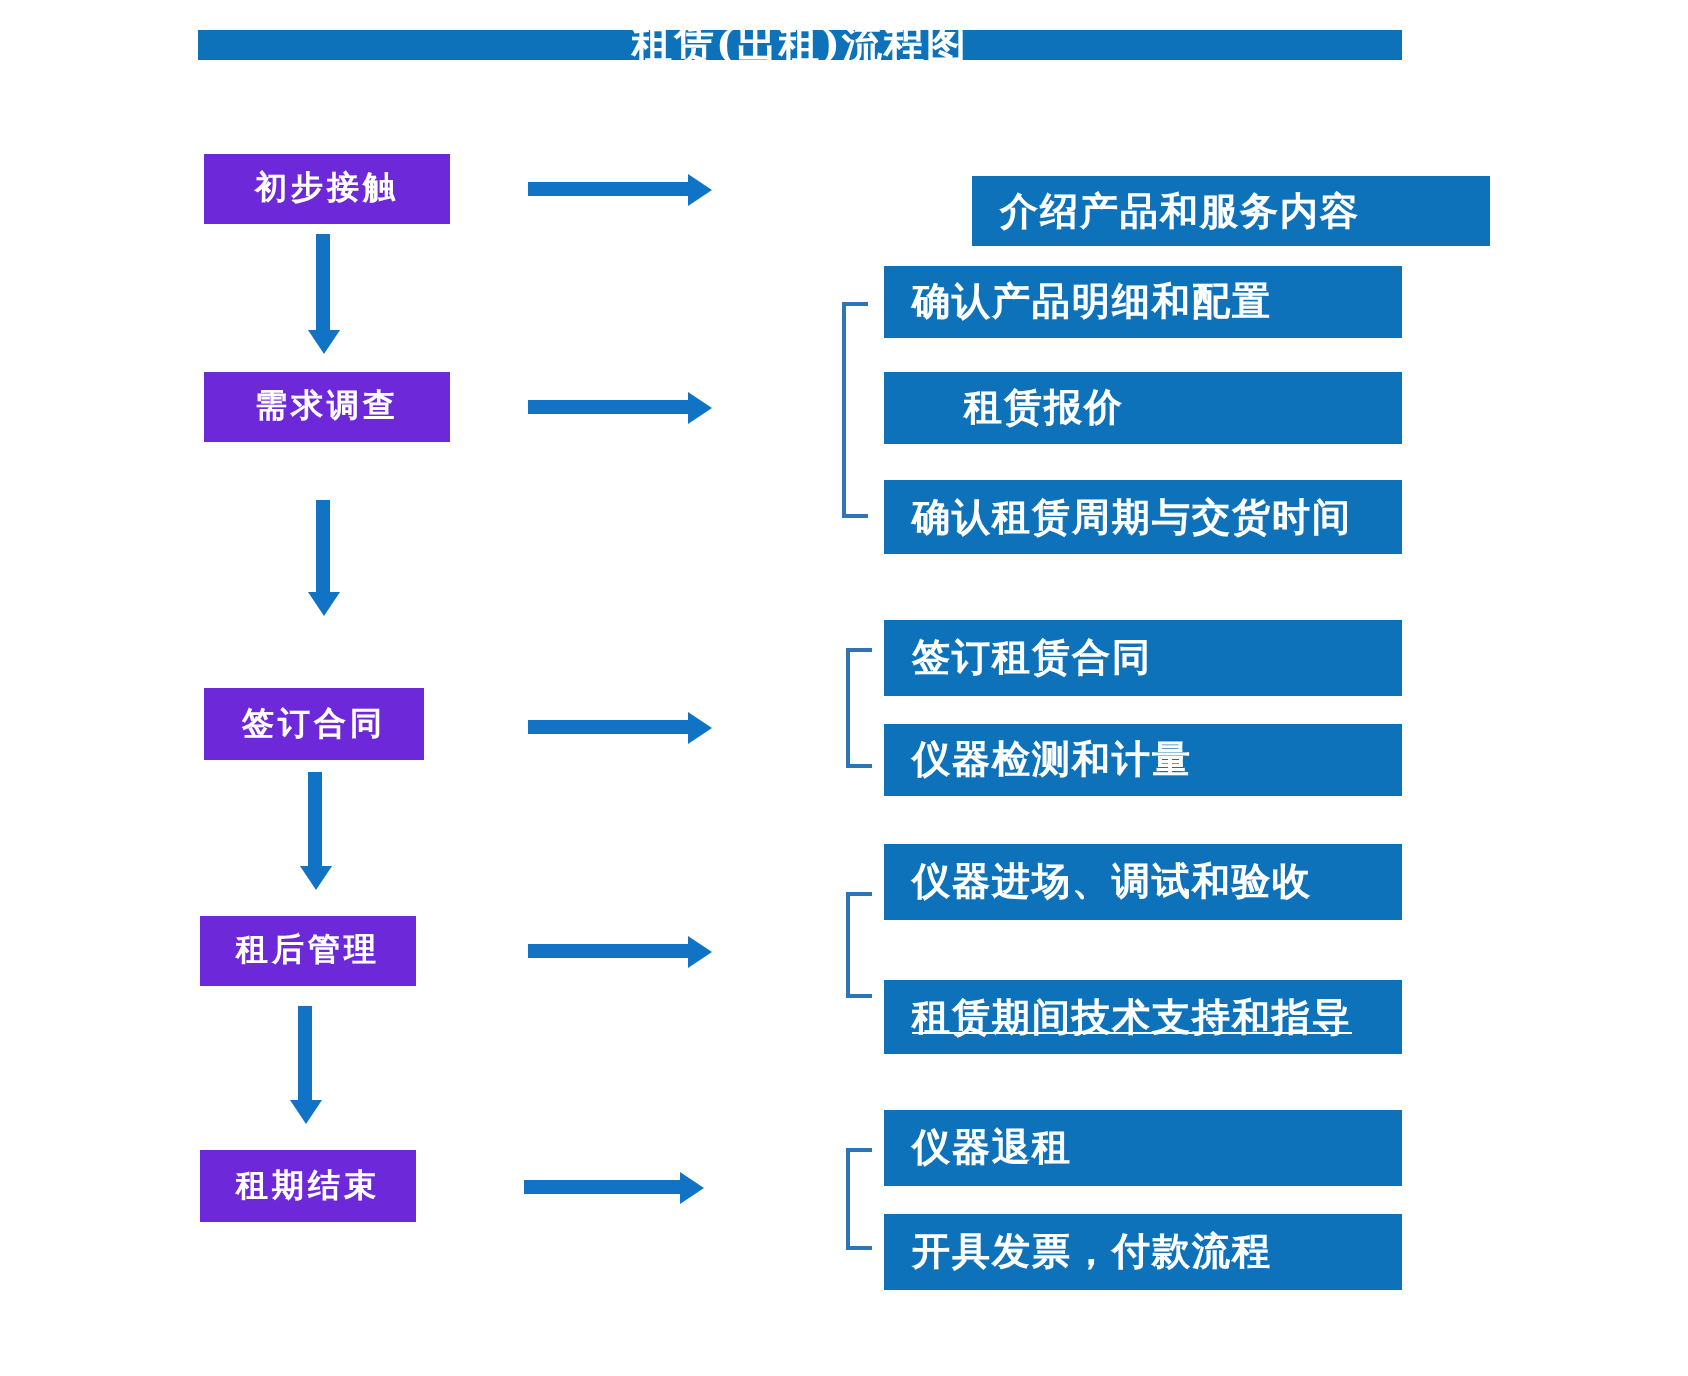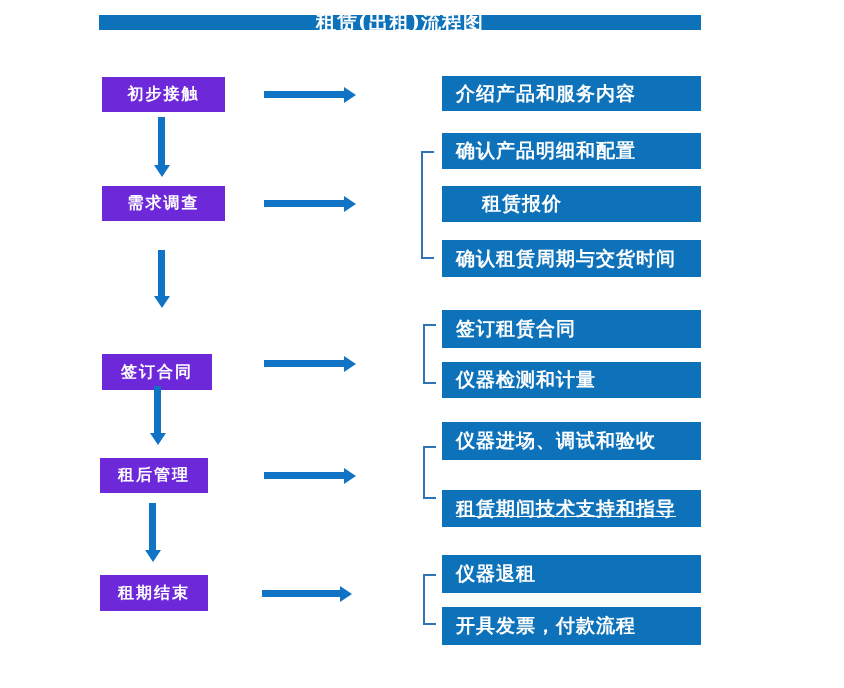--- a/index.html
+++ b/index.html
@@ -118,7 +118,7 @@
   <div class="bracket" style="left:423px; top:446px; height:53px;"></div>
   <div class="bracket" style="left:423px; top:574px; height:51px;"></div>
 
-  <div class="out-box" style="top:76px;  height:35px;">介绍产品和服务内容</div>
+  <div class="out-box" style="top:88px;  height:35px;margin-left:44px;">介绍产品和服务内容</div>
   <div class="out-box" style="top:133px; height:36px;">确认产品明细和配置</div>
   <div class="out-box" style="top:186px; height:36px;padding-left:40px;">租赁报价</div>
   <div class="out-box" style="top:240px; height:37px;">确认租赁周期与交货时间</div>

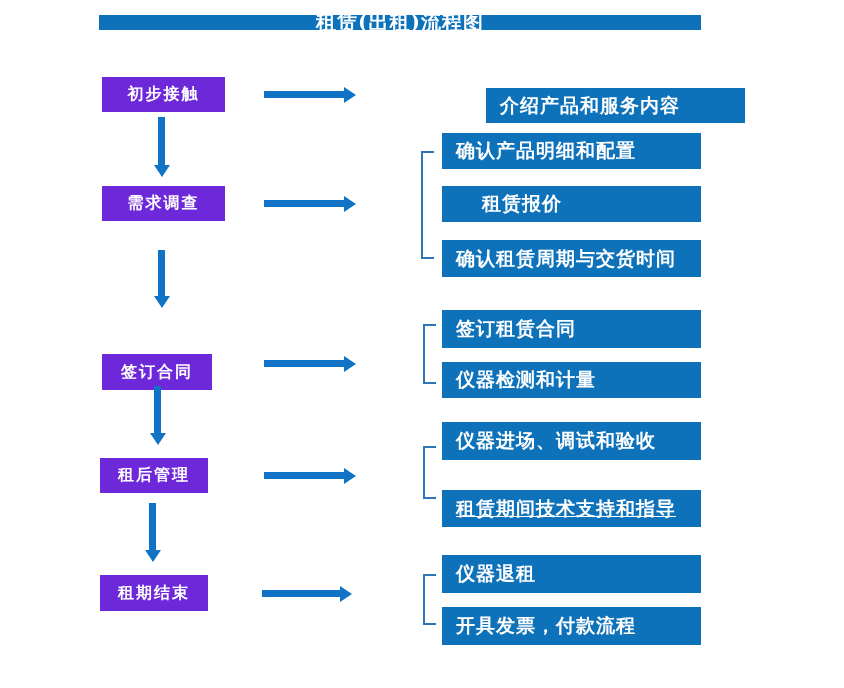--- a/index.html
+++ b/index.html
@@ -98,7 +98,7 @@
 
   <div class="step-box" style="left:102px; top:77px;  width:123px; height:35px;">初步接触</div>
   <div class="step-box" style="left:102px; top:186px; width:123px; height:35px;">需求调查</div>
-  <div class="step-box" style="left:102px; top:344px; width:110px; height:36px;margin-top:10px;">签订合同</div>
+  <div class="step-box" style="left:102px; top:344px; width:110px; height:36px;">签订合同</div>
   <div class="step-box" style="left:100px; top:458px; width:108px; height:35px;">租后管理</div>
   <div class="step-box" style="left:100px; top:575px; width:108px; height:36px;">租期结束</div>
 

